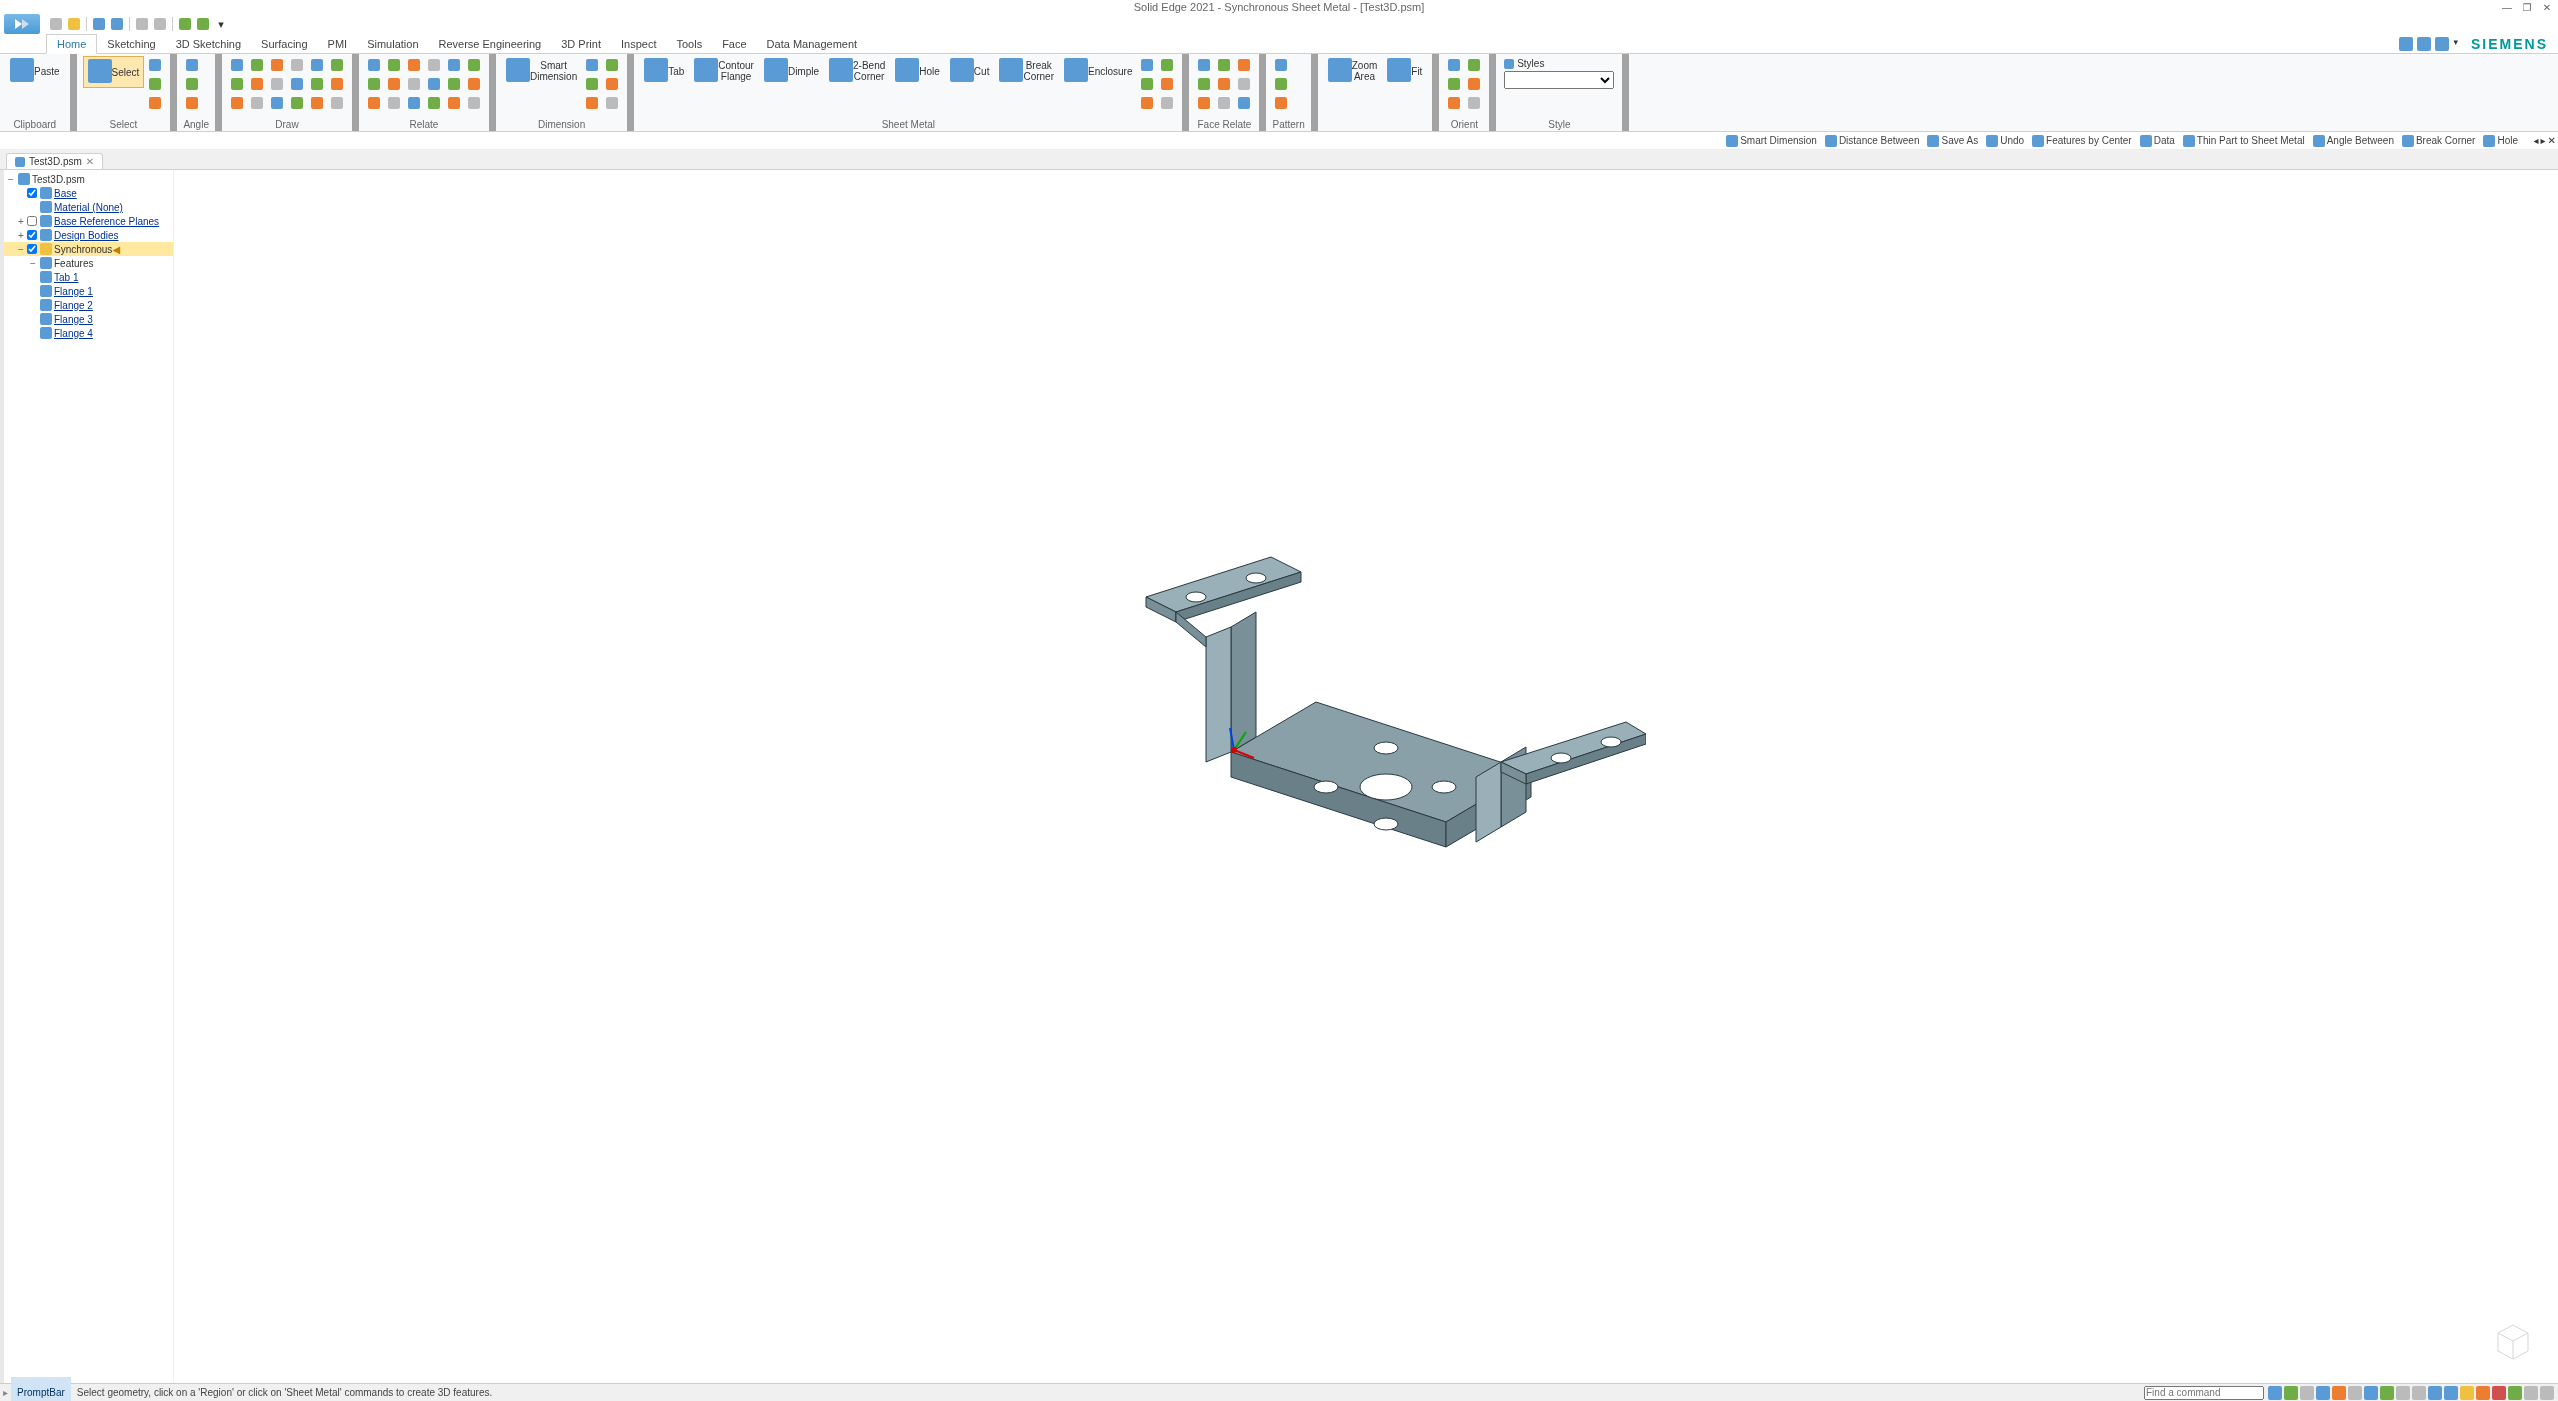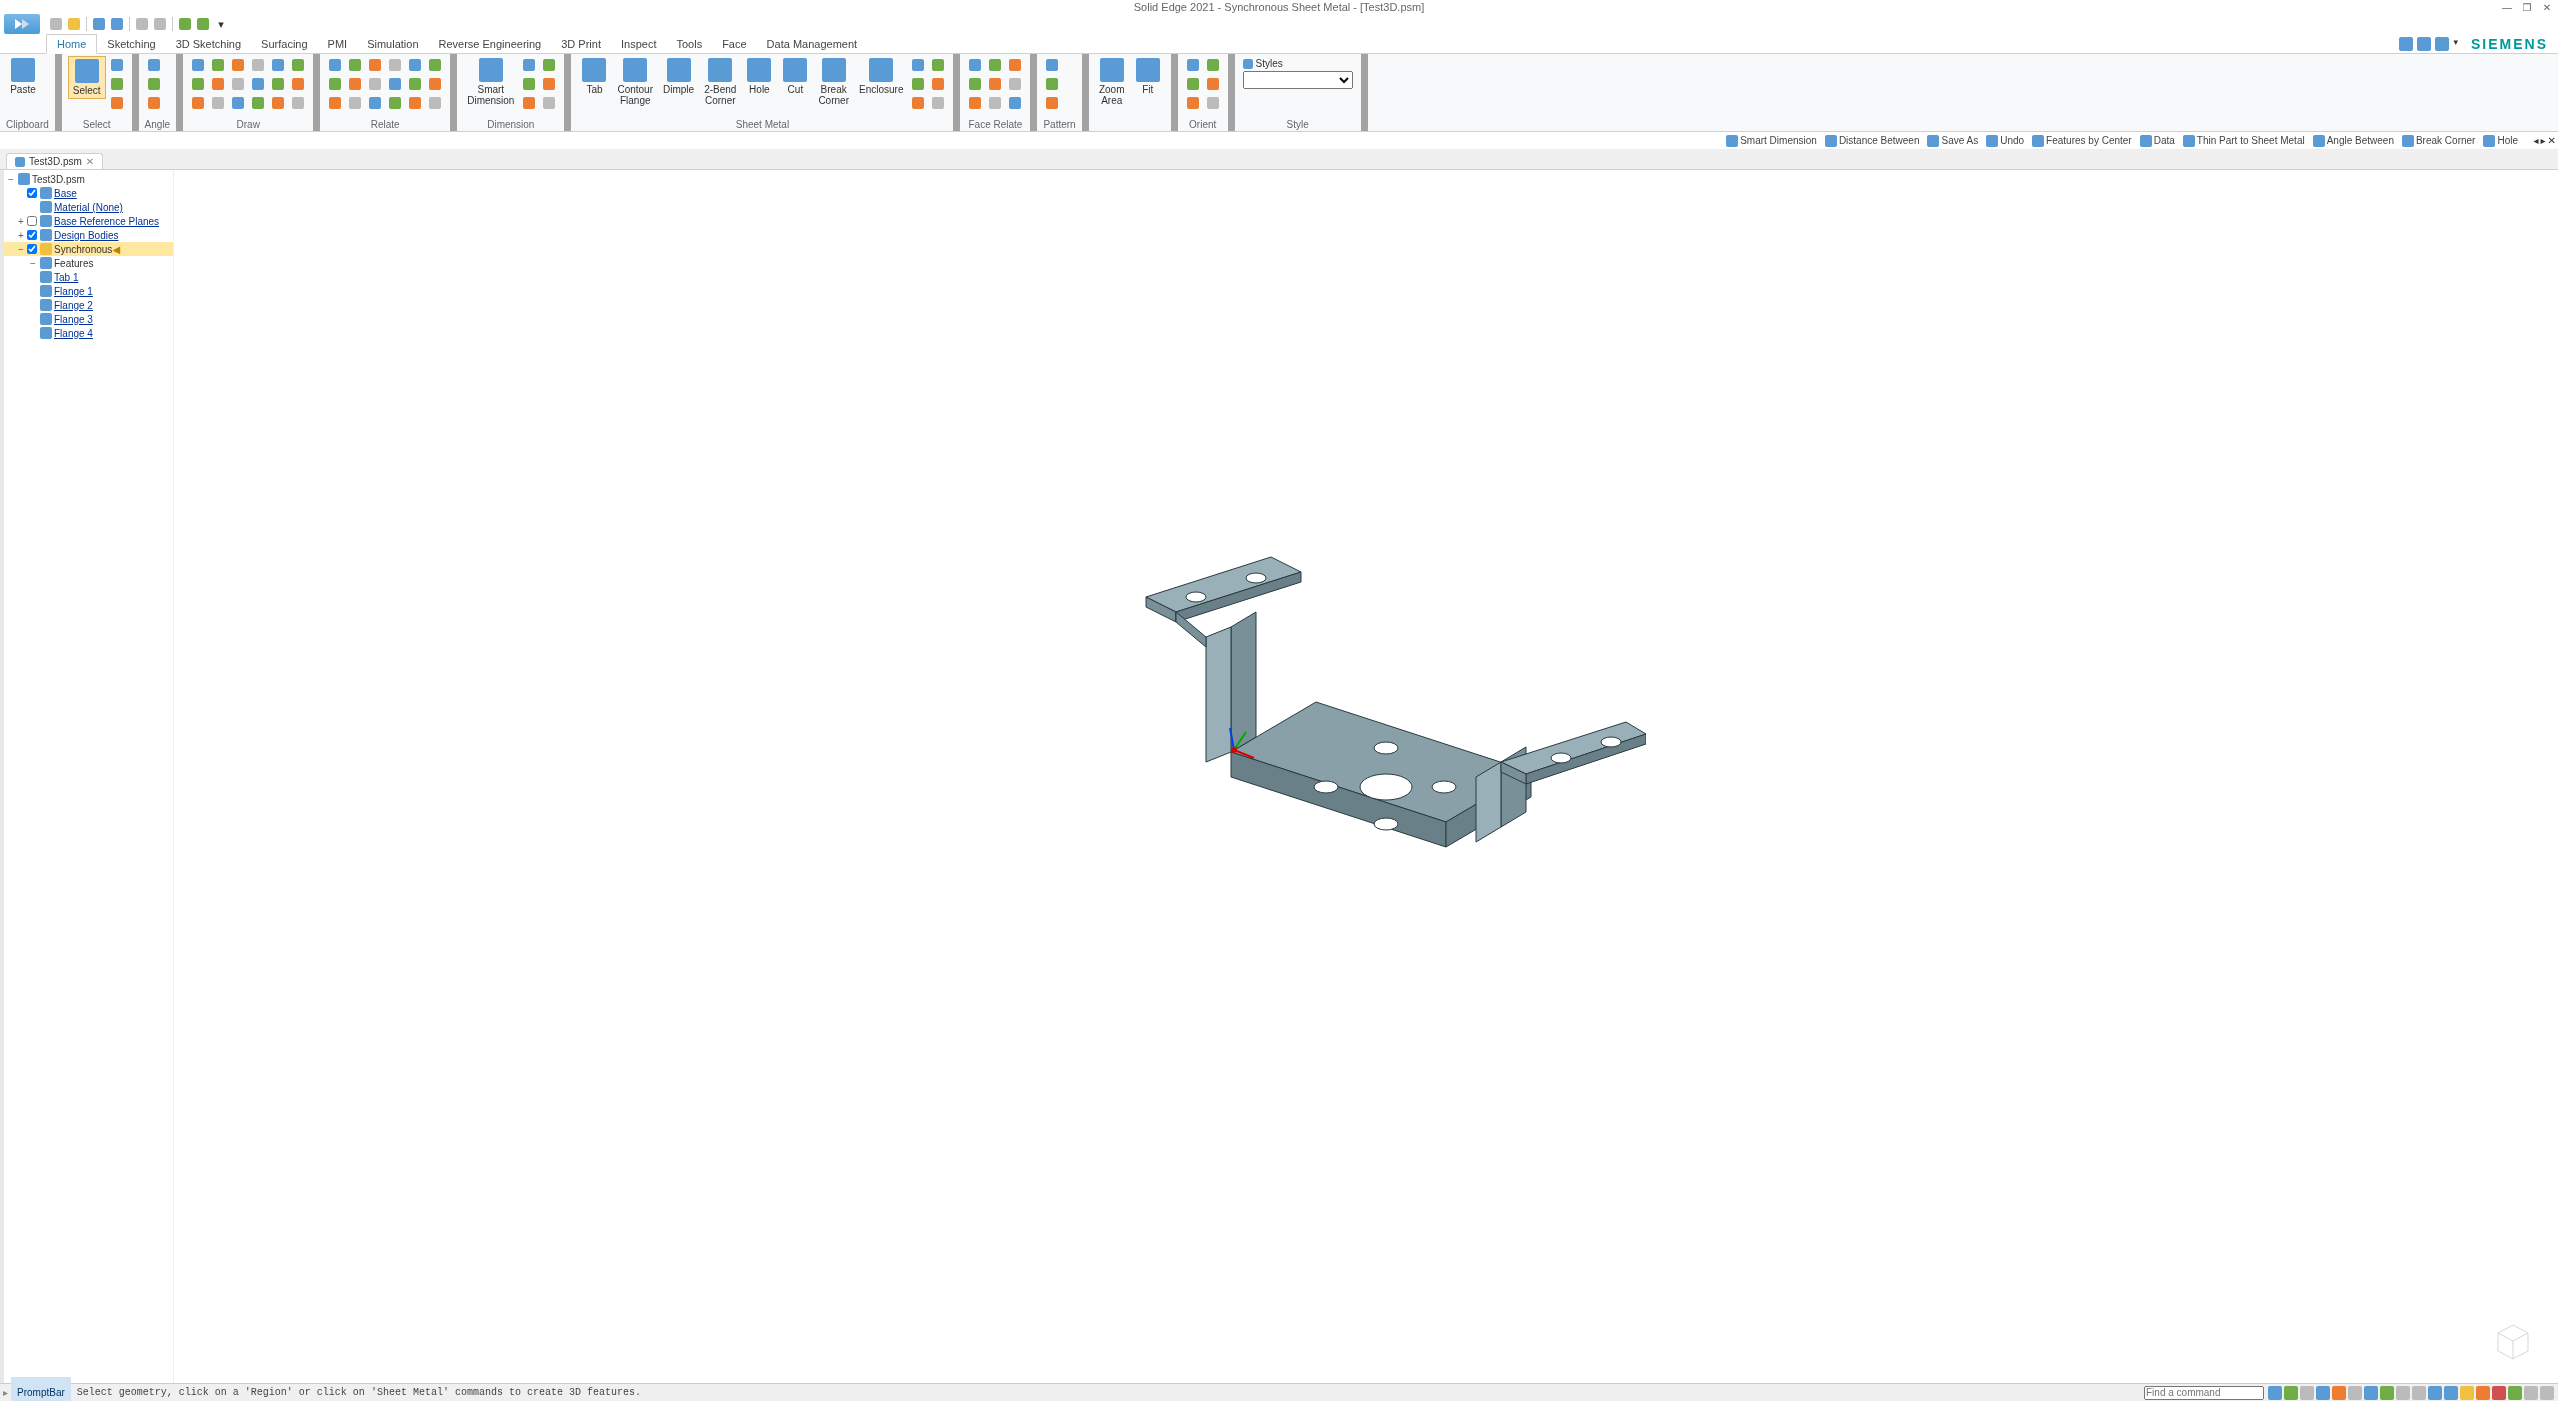--- a/index.html
+++ b/index.html
@@ -31,7 +31,7 @@
 .ribbon-group { border-right: 7px solid #a3a3a3; padding: 2px 6px 0 6px; display: flex; flex-direction: column; justify-content: space-between; }
 .ribbon-group-body { display: flex; gap: 2px; flex: 1; align-items: flex-start; }
 .ribbon-group-label { text-align: center; font-size: 10px; color: #666; padding: 1px 0; }
-.big-btn { display: flex; flex-direction: column; align-items: center; justify-content: flex-start; padding: 2px 4px; cursor: pointer; min-width: 34px; }
+.big-btn { display: flex; flex-direction: row; align-items: center; justify-content: flex-start; padding: 2px 4px; cursor: pointer; min-width: 34px; }
 .big-btn.active { background: #ffe8b0; border: 1px solid #e0b050; }
 .big-btn .ico { width: 24px; height: 24px; margin-bottom: 2px; }
 .big-btn .lbl { font-size: 10px; text-align: center; line-height: 1.1; }

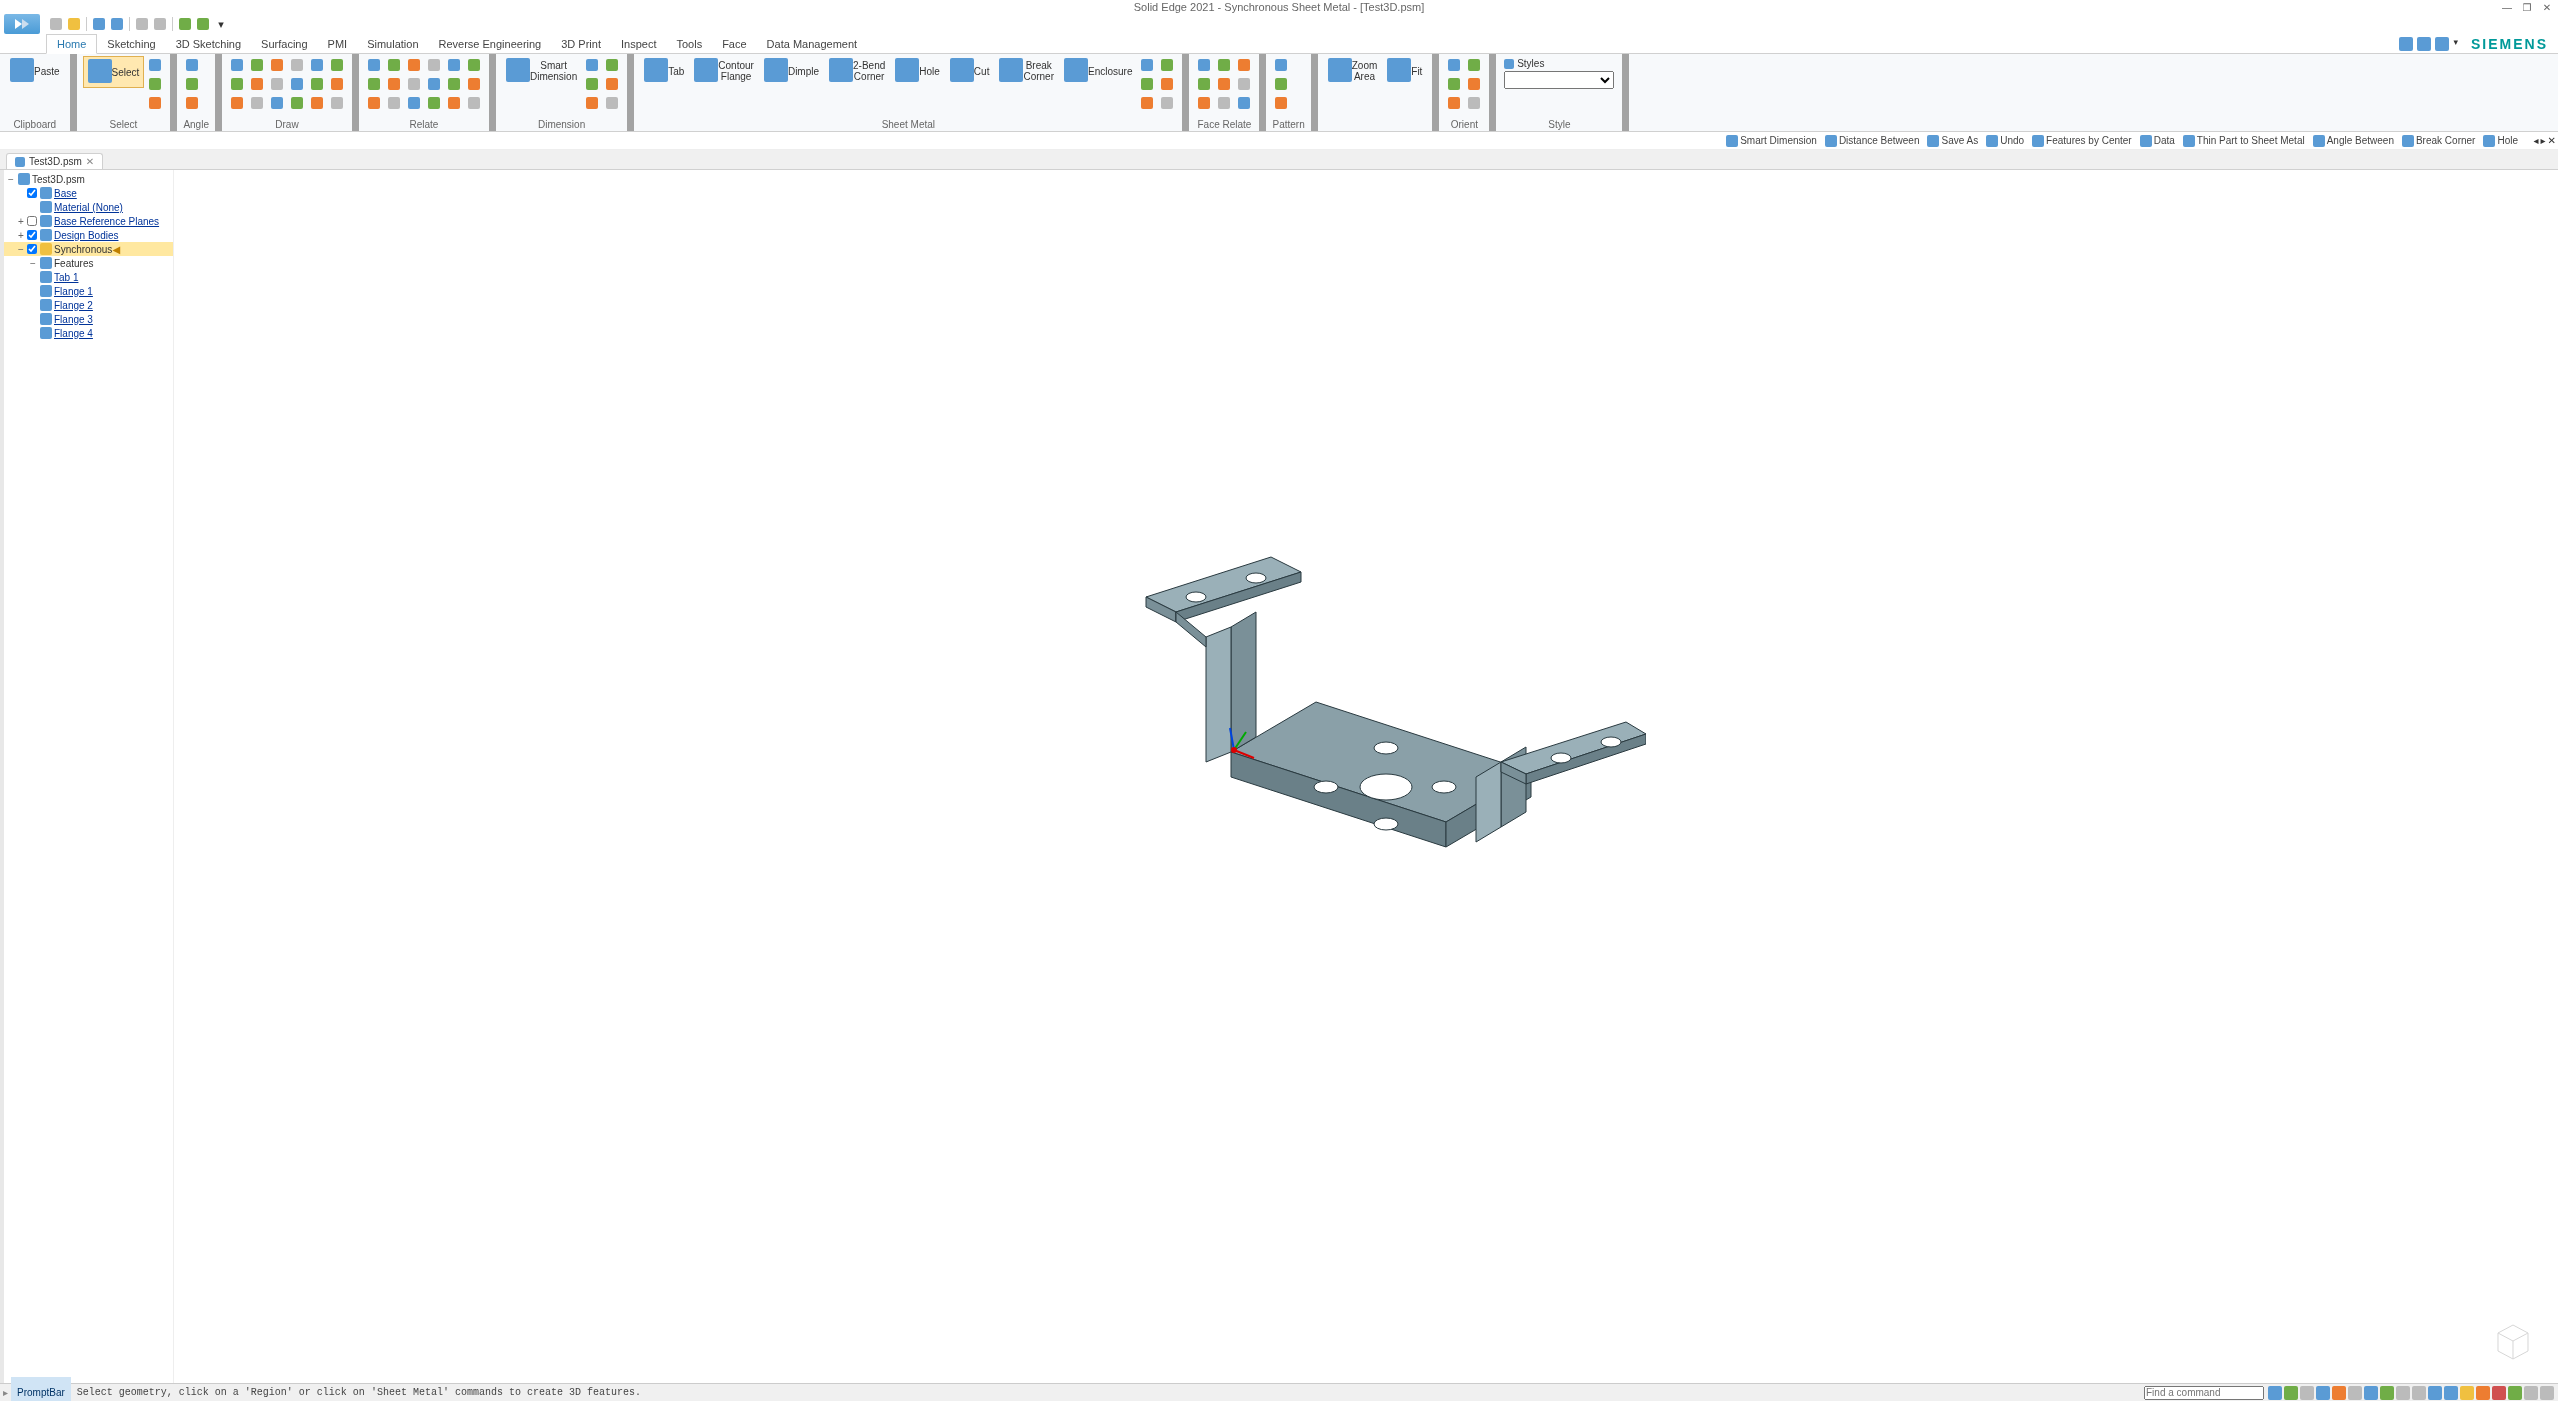--- a/index.html
+++ b/index.html
@@ -74,7 +74,7 @@
 
 .promptbar { position: absolute; bottom: 0; left: 0; right: 0; height: 18px; background: #f0f0f0; border-top: 1px solid #ccc; display: flex; align-items: center; font-size: 10px; }
 .promptbar .label { background: #d0e4f5; padding: 10px 6px; color: #003366; }
-.promptbar .msg { padding-left: 6px; color: #444; font-family: Liberation Mono, monospace; }
+.promptbar .msg { padding-left: 6px; color: #444; }
 .promptbar .cmd-input { margin-left: auto; width: 120px; height: 14px; font-size: 10px; }
 .promptbar .status-icons { display: flex; gap: 2px; padding: 0 4px; }
 .promptbar .status-icons .si { width: 14px; height: 14px; }

